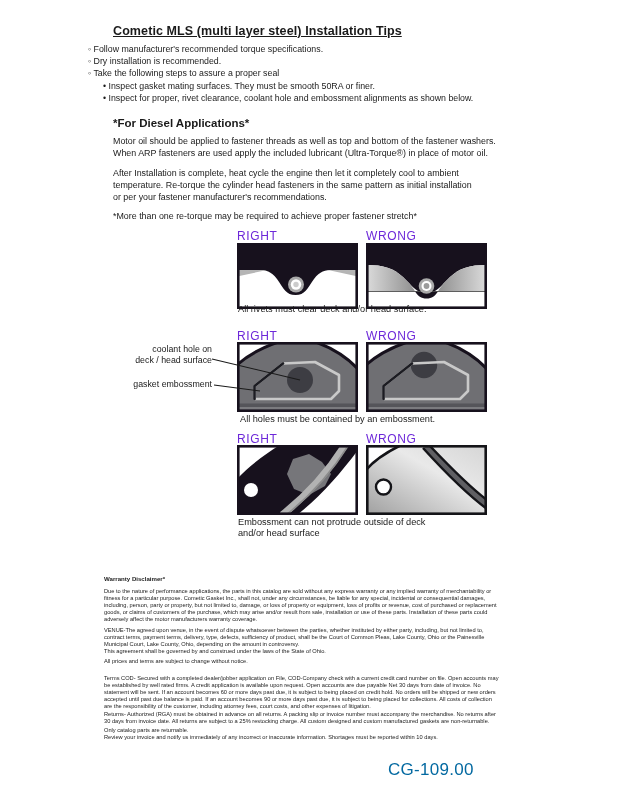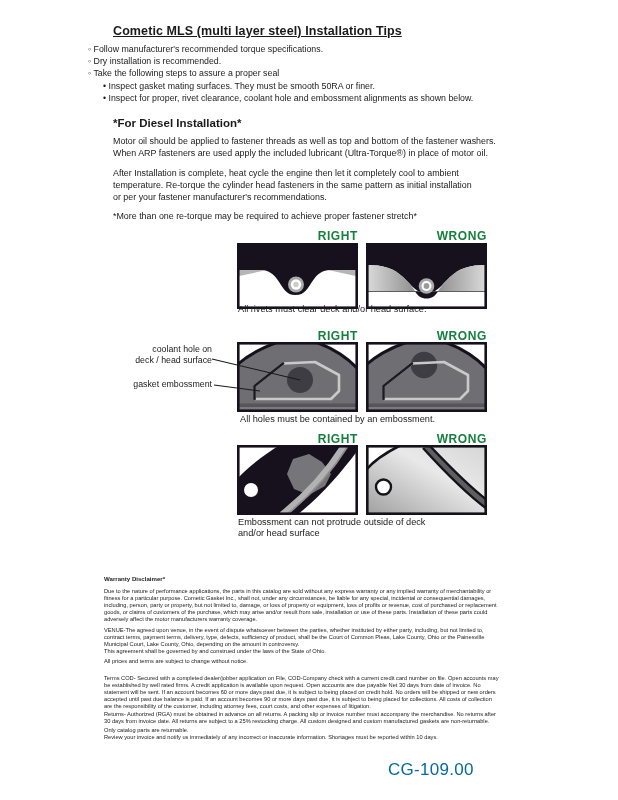--- a/index.html
+++ b/index.html
@@ -49,7 +49,7 @@
   </div>
 
   <div class="diesel">
-    <h2>*For Diesel Installation*</h2>
+    <h2>*For Diesel Applications*</h2>
     <p>Motor oil should be applied to fastener threads as well as top and bottom of the fastener washers.
 When ARP fasteners are used apply the included lubricant (Ultra-Torque®) in place of motor oil.</p>
     <p>After Installation is complete, heat cycle the engine then let it completely cool to ambient

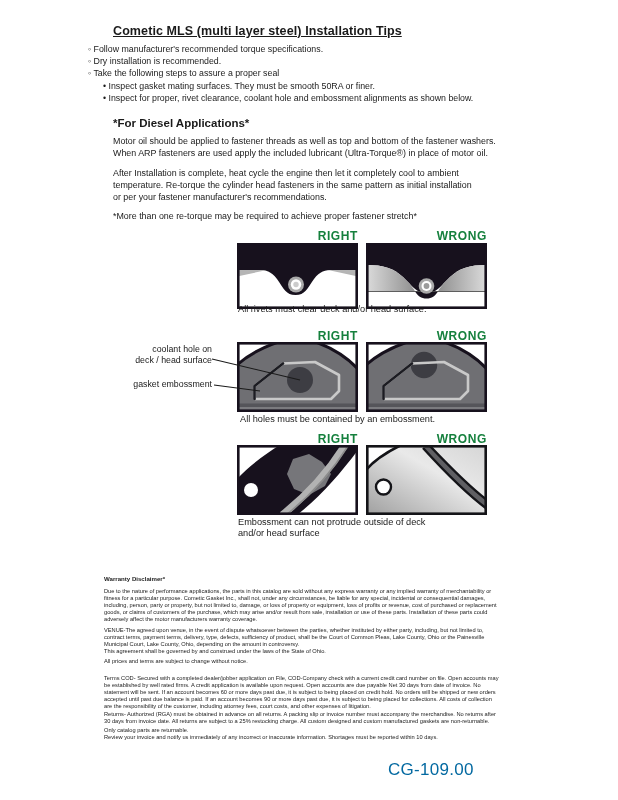--- a/index.html
+++ b/index.html
@@ -19,8 +19,8 @@
   .diesel h2{margin:0 0 6px 0;font-size:11.5px;font-weight:bold;}
   .diesel p{margin:3px 0 7px 0;font-size:8.9px;line-height:12.3px;white-space:pre-line;}
 
-  .dlabel{position:absolute;width:121px;text-align:right;font-size:12px;font-weight:bold;
-          letter-spacing:.6px;color:#15803d;}
+  .dlabel{position:absolute;width:121px;text-align:left;font-size:12px;font-weight:normal;
+          letter-spacing:.6px;color:#6d28d9;}
   .dbox{position:absolute;width:121px;display:block;}
   .dcap{position:absolute;font-size:9.2px;line-height:10.6px;white-space:pre-line;}
   .side-label{position:absolute;left:110px;width:102px;text-align:right;font-size:8.8px;

